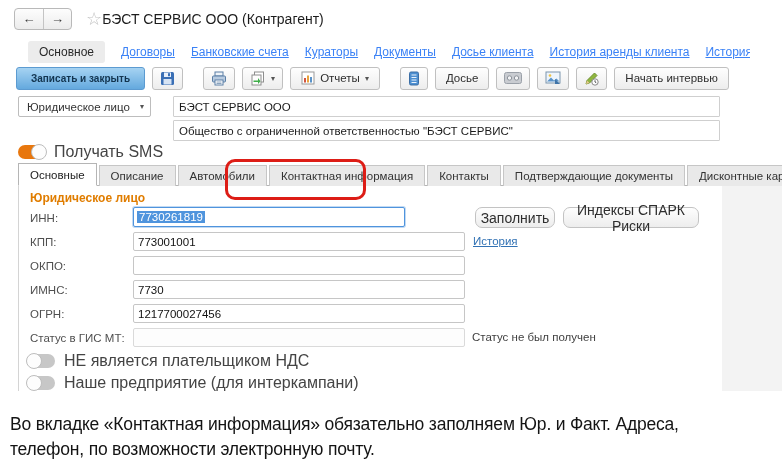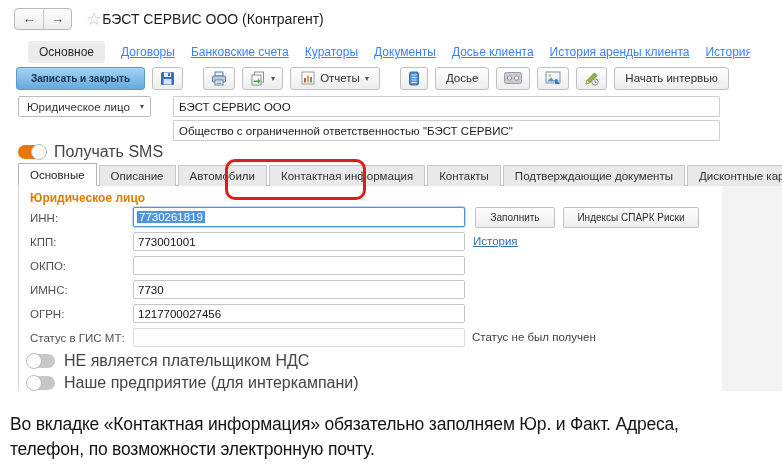--- a/index.html
+++ b/index.html
@@ -57,7 +57,7 @@
   .frow-label { position:absolute; left:30px; font-size:11.5px; color:#4f4f4f; line-height:20px; }
   .finput { position:absolute; left:133px; width:332px; height:19px; border:1px solid #c6c6c6; border-radius:2px; background:#fff; font-size:11.5px; color:#111; padding:0 4px; font-family:"Liberation Sans", sans-serif; }
   .finput:disabled, .finput.disabled { border-color:#dadada; background:#fdfdfd; }
-  .inn-box { position:absolute; left:133px; top:207px; width:332px; height:20px; border:1px solid #4f94dd; box-shadow:0 0 0 1px rgba(79,148,221,.35); border-radius:2px; background:#fff; display:flex; align-items:center; padding:0 3px; }
+  .inn-box { position:absolute; left:133px; top:207px; width:272px; height:20px; border:1px solid #4f94dd; box-shadow:0 0 0 1px rgba(79,148,221,.35); border-radius:2px; background:#fff; display:flex; align-items:center; padding:0 3px; }
   .inn-sel { font-size:11.5px; background:#4f94dd; color:#fff; padding:0 2px; }
   .side-btn { position:absolute; height:21px; background:linear-gradient(#fefefe,#ededed); border:1px solid #c3c3c3; border-radius:2px; font-size:10px; color:#2e2e2e; display:flex; align-items:center; justify-content:center; cursor:pointer; }
   .side-link { position:absolute; font-size:11.5px; color:#3272b4; text-decoration:underline; cursor:pointer; }

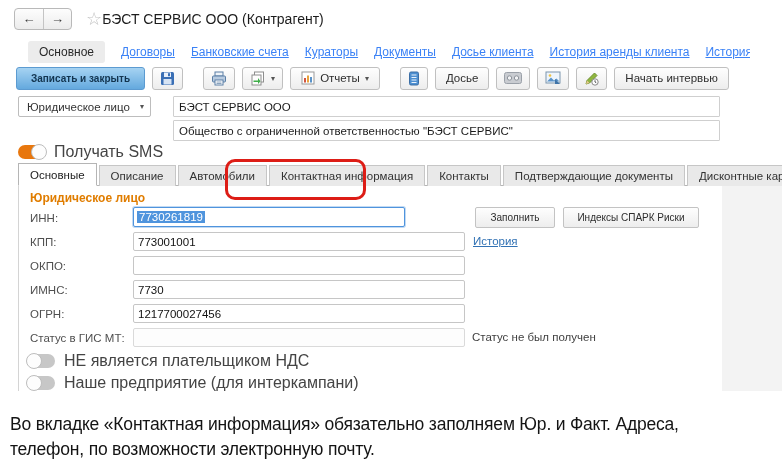--- a/index.html
+++ b/index.html
@@ -59,7 +59,7 @@
   .finput:disabled, .finput.disabled { border-color:#dadada; background:#fdfdfd; }
   .inn-box { position:absolute; left:133px; top:207px; width:272px; height:20px; border:1px solid #4f94dd; box-shadow:0 0 0 1px rgba(79,148,221,.35); border-radius:2px; background:#fff; display:flex; align-items:center; padding:0 3px; }
   .inn-sel { font-size:11.5px; background:#4f94dd; color:#fff; padding:0 2px; }
-  .side-btn { position:absolute; height:21px; background:linear-gradient(#fefefe,#ededed); border:1px solid #c3c3c3; border-radius:2px; font-size:10px; color:#2e2e2e; display:flex; align-items:center; justify-content:center; cursor:pointer; }
+  .side-btn { position:absolute; height:21px; background:linear-gradient(#fefefe,#ededed); border:1px solid #c3c3c3; border-radius:7px; font-size:14px; color:#2e2e2e; display:flex; align-items:center; justify-content:center; cursor:pointer; }
   .side-link { position:absolute; font-size:11.5px; color:#3272b4; text-decoration:underline; cursor:pointer; }
   .side-text { position:absolute; font-size:11.5px; color:#3f3f3f; }
 

